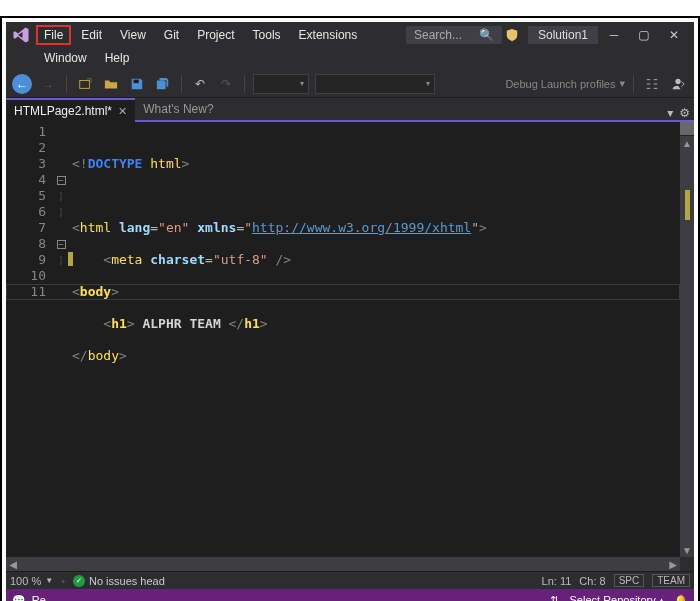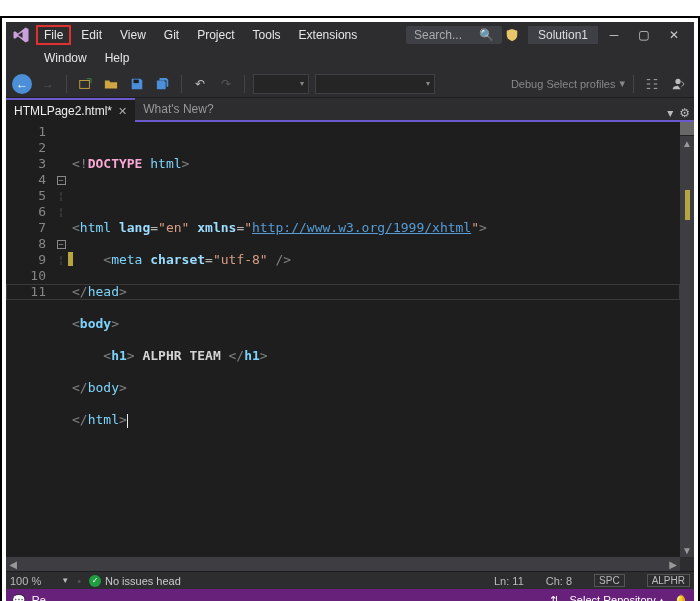--- a/index.html
+++ b/index.html
@@ -153,7 +153,7 @@
           <span class="arrow">▾</span>
         </span>
     <span class="spacer"></span>
-    <span class="launch"><span>Debug Select profiles</span> ▾</span>
+    <span class="launch"><span>Debug Launch profiles</span> ▾</span>
     <span class="tsep"></span>
     <span class="tbtn">
           <svg width="14" height="14" viewBox="0 0 16 16">

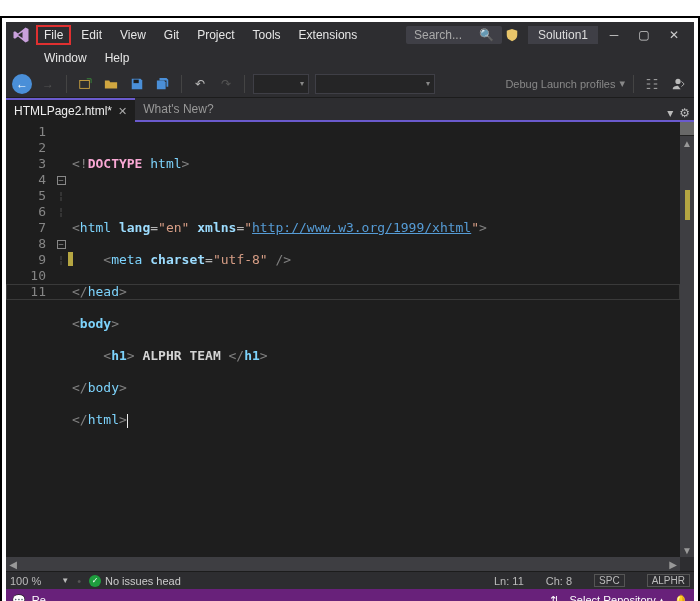--- a/index.html
+++ b/index.html
@@ -50,7 +50,7 @@
   .cursor{ display:inline-block; width:1px; height:14px; background:#eee; vertical-align:middle;}
 
   
-  .t-comm{ color:#f9a8d4;}
+  .t-comm{ color:#3b82f6;}
   .t-punct{ color:#808080;}
   .t-tag{ color:#7dd3fc;}
   .t-attr{ color:#9cdcfe;}

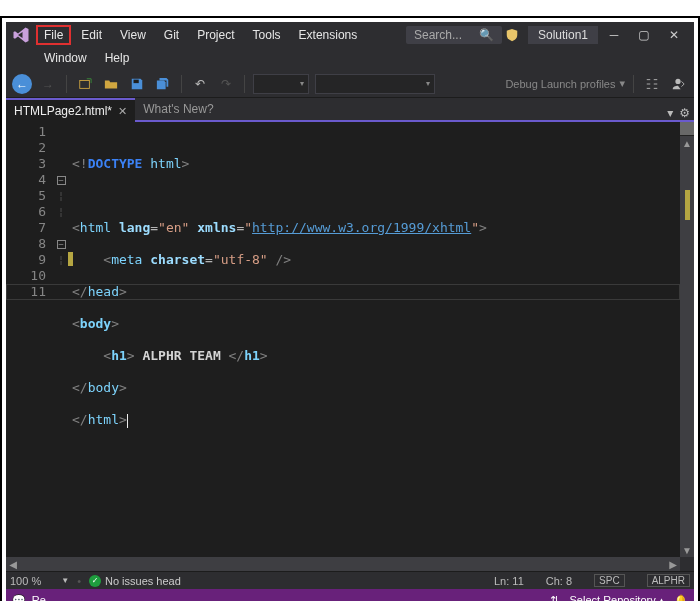--- a/index.html
+++ b/index.html
@@ -52,7 +52,7 @@
   
   .t-comm{ color:#3b82f6;}
   .t-punct{ color:#808080;}
-  .t-tag{ color:#7dd3fc;}
+  .t-tag{ color:#fde047;}
   .t-attr{ color:#9cdcfe;}
   .t-op{ color:#b4b4b4;}
   .t-str{ color:#d69d85;}

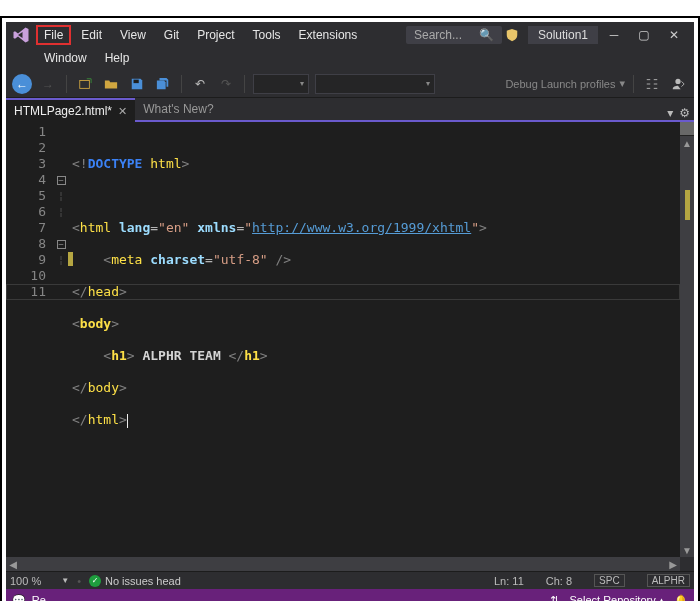--- a/index.html
+++ b/index.html
@@ -216,7 +216,6 @@
 <div>&nbsp;</div>
 <div><span class="t-punct">&lt;</span><span class="t-tag">html</span><span> </span><span class="t-attr t-bold">lang</span><span class="t-op">=</span><span class="t-str">"en"</span><span> </span><span class="t-attr t-bold">xmlns</span><span class="t-op">=</span><span class="t-str">"</span><span class="t-url">http://www.w3.org/1999/xhtml</span><span class="t-str">"</span><span class="t-punct">&gt;</span></div>
 <div>    <span class="t-punct">&lt;</span><span class="t-tag">meta</span><span> </span><span class="t-attr t-bold">charset</span><span class="t-op">=</span><span class="t-str">"utf-8"</span><span> </span><span class="t-punct">/&gt;</span></div>
-<div><span class="t-punct">&lt;/</span><span class="t-tag">head</span><span class="t-punct">&gt;</span></div>
 <div><span class="t-punct">&lt;</span><span class="t-tag t-bold">body</span><span class="t-punct">&gt;</span></div>
 <div>    <span class="t-punct">&lt;</span><span class="t-tag t-bold">h1</span><span class="t-punct">&gt;</span><span class="t-txt t-bold"> ALPHR TEAM </span><span class="t-punct">&lt;/</span><span class="t-tag t-bold">h1</span><span class="t-punct">&gt;</span></div>
 <div><span class="t-punct">&lt;/</span><span class="t-tag">body</span><span class="t-punct">&gt;</span></div>

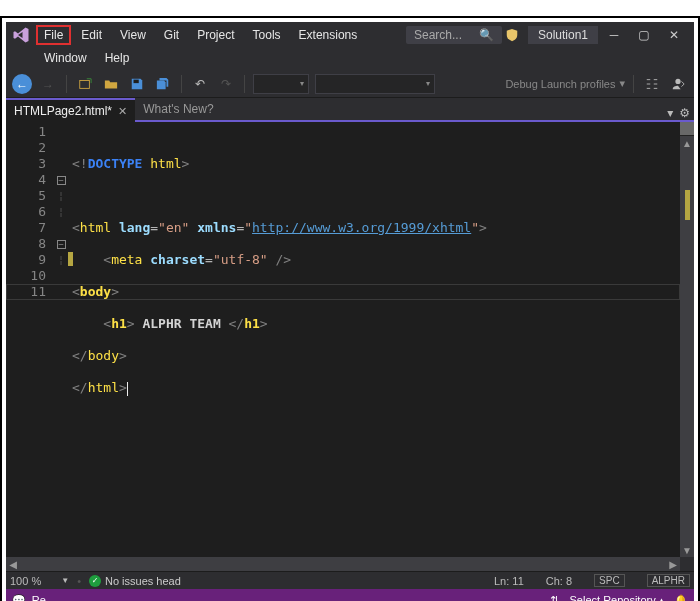--- a/index.html
+++ b/index.html
@@ -219,7 +219,6 @@
 <div><span class="t-punct">&lt;</span><span class="t-tag t-bold">body</span><span class="t-punct">&gt;</span></div>
 <div>    <span class="t-punct">&lt;</span><span class="t-tag t-bold">h1</span><span class="t-punct">&gt;</span><span class="t-txt t-bold"> ALPHR TEAM </span><span class="t-punct">&lt;/</span><span class="t-tag t-bold">h1</span><span class="t-punct">&gt;</span></div>
 <div><span class="t-punct">&lt;/</span><span class="t-tag">body</span><span class="t-punct">&gt;</span></div>
-<div><span class="t-punct">&lt;/</span><span class="t-tag">html</span><span class="t-punct">&gt;</span><span class="cursor"></span></div>
     </div>
     <div class="scroll-track">
       <div class="scroll-split"></div>

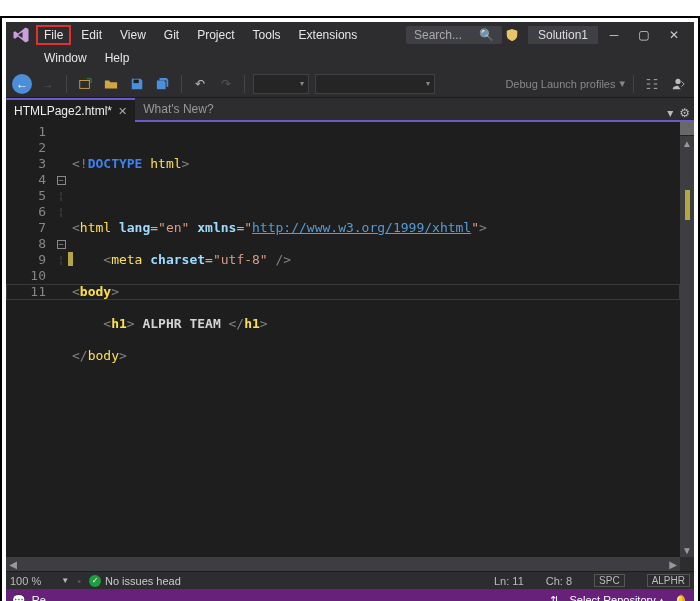--- a/index.html
+++ b/index.html
@@ -66,7 +66,7 @@
 
   
   .zoomrow{ height:18px; background:#2d2d30; border-top:1px solid #1c1c1c; display:flex; align-items:center; padding:0 4px; font-size:11px; color:#bbb; gap:8px;}
-  .zoombox{ display:flex; align-items:center; gap:20px;text-align:right;}
+  .zoombox{ display:flex; align-items:center; gap:4px;text-align:right;}
   .issue-ok{ display:flex; align-items:center; gap:4px; color:#ccc;}
   .issue-ok .dot{ width:12px;height:12px;border-radius:50%;background:#1e9e3e;display:flex;align-items:center;justify-content:center;font-size:8px;color:#fff;}
   .zoomrow .rinfo{ margin-left:auto; display:flex; gap:22px; align-items:center;}

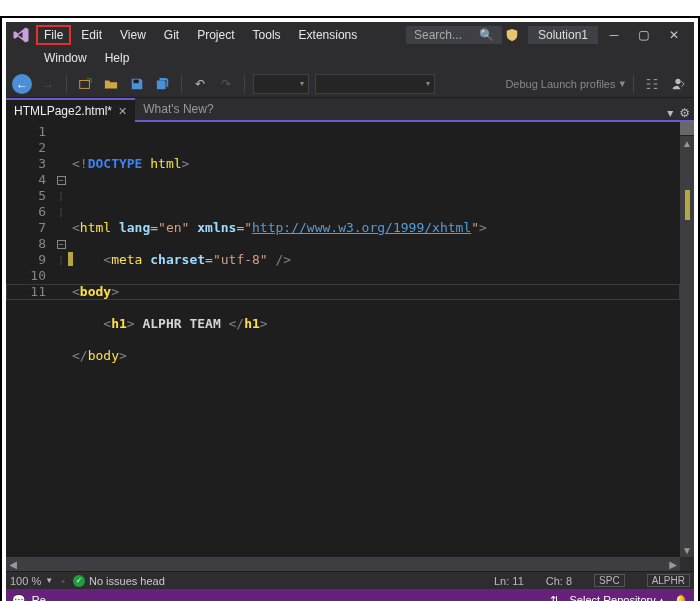--- a/index.html
+++ b/index.html
@@ -69,7 +69,7 @@
   .zoombox{ display:flex; align-items:center; gap:4px;text-align:right;}
   .issue-ok{ display:flex; align-items:center; gap:4px; color:#ccc;}
   .issue-ok .dot{ width:12px;height:12px;border-radius:50%;background:#1e9e3e;display:flex;align-items:center;justify-content:center;font-size:8px;color:#fff;}
-  .zoomrow .rinfo{ margin-left:auto; display:flex; gap:22px; align-items:center;}
+  .zoomrow .rinfo{ margin-left:auto; display:flex; gap:8px; align-items:center;}
   .pill{ border:1px solid #555; padding:0 4px; font-size:10px;}
 
   .statusbar{ height:22px; background:#68217a; color:#fff; display:flex; align-items:center; padding:0 6px; font-size:11px; gap:6px;}

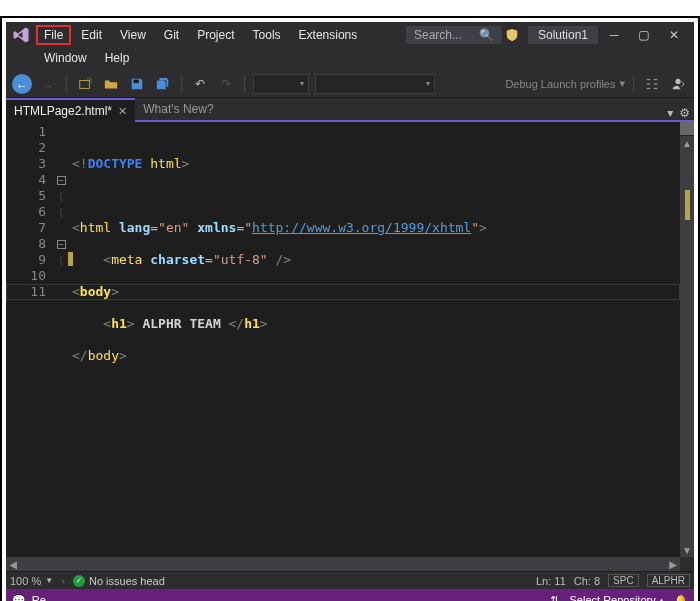--- a/index.html
+++ b/index.html
@@ -250,7 +250,7 @@
       <span>Ln: 11</span>
       <span>Ch: 8</span>
       <span class="pill">SPC</span>
-      <span class="pill">ALPHR</span>
+      <span class="pill">TEAM</span>
     </span>
   </div>
 

